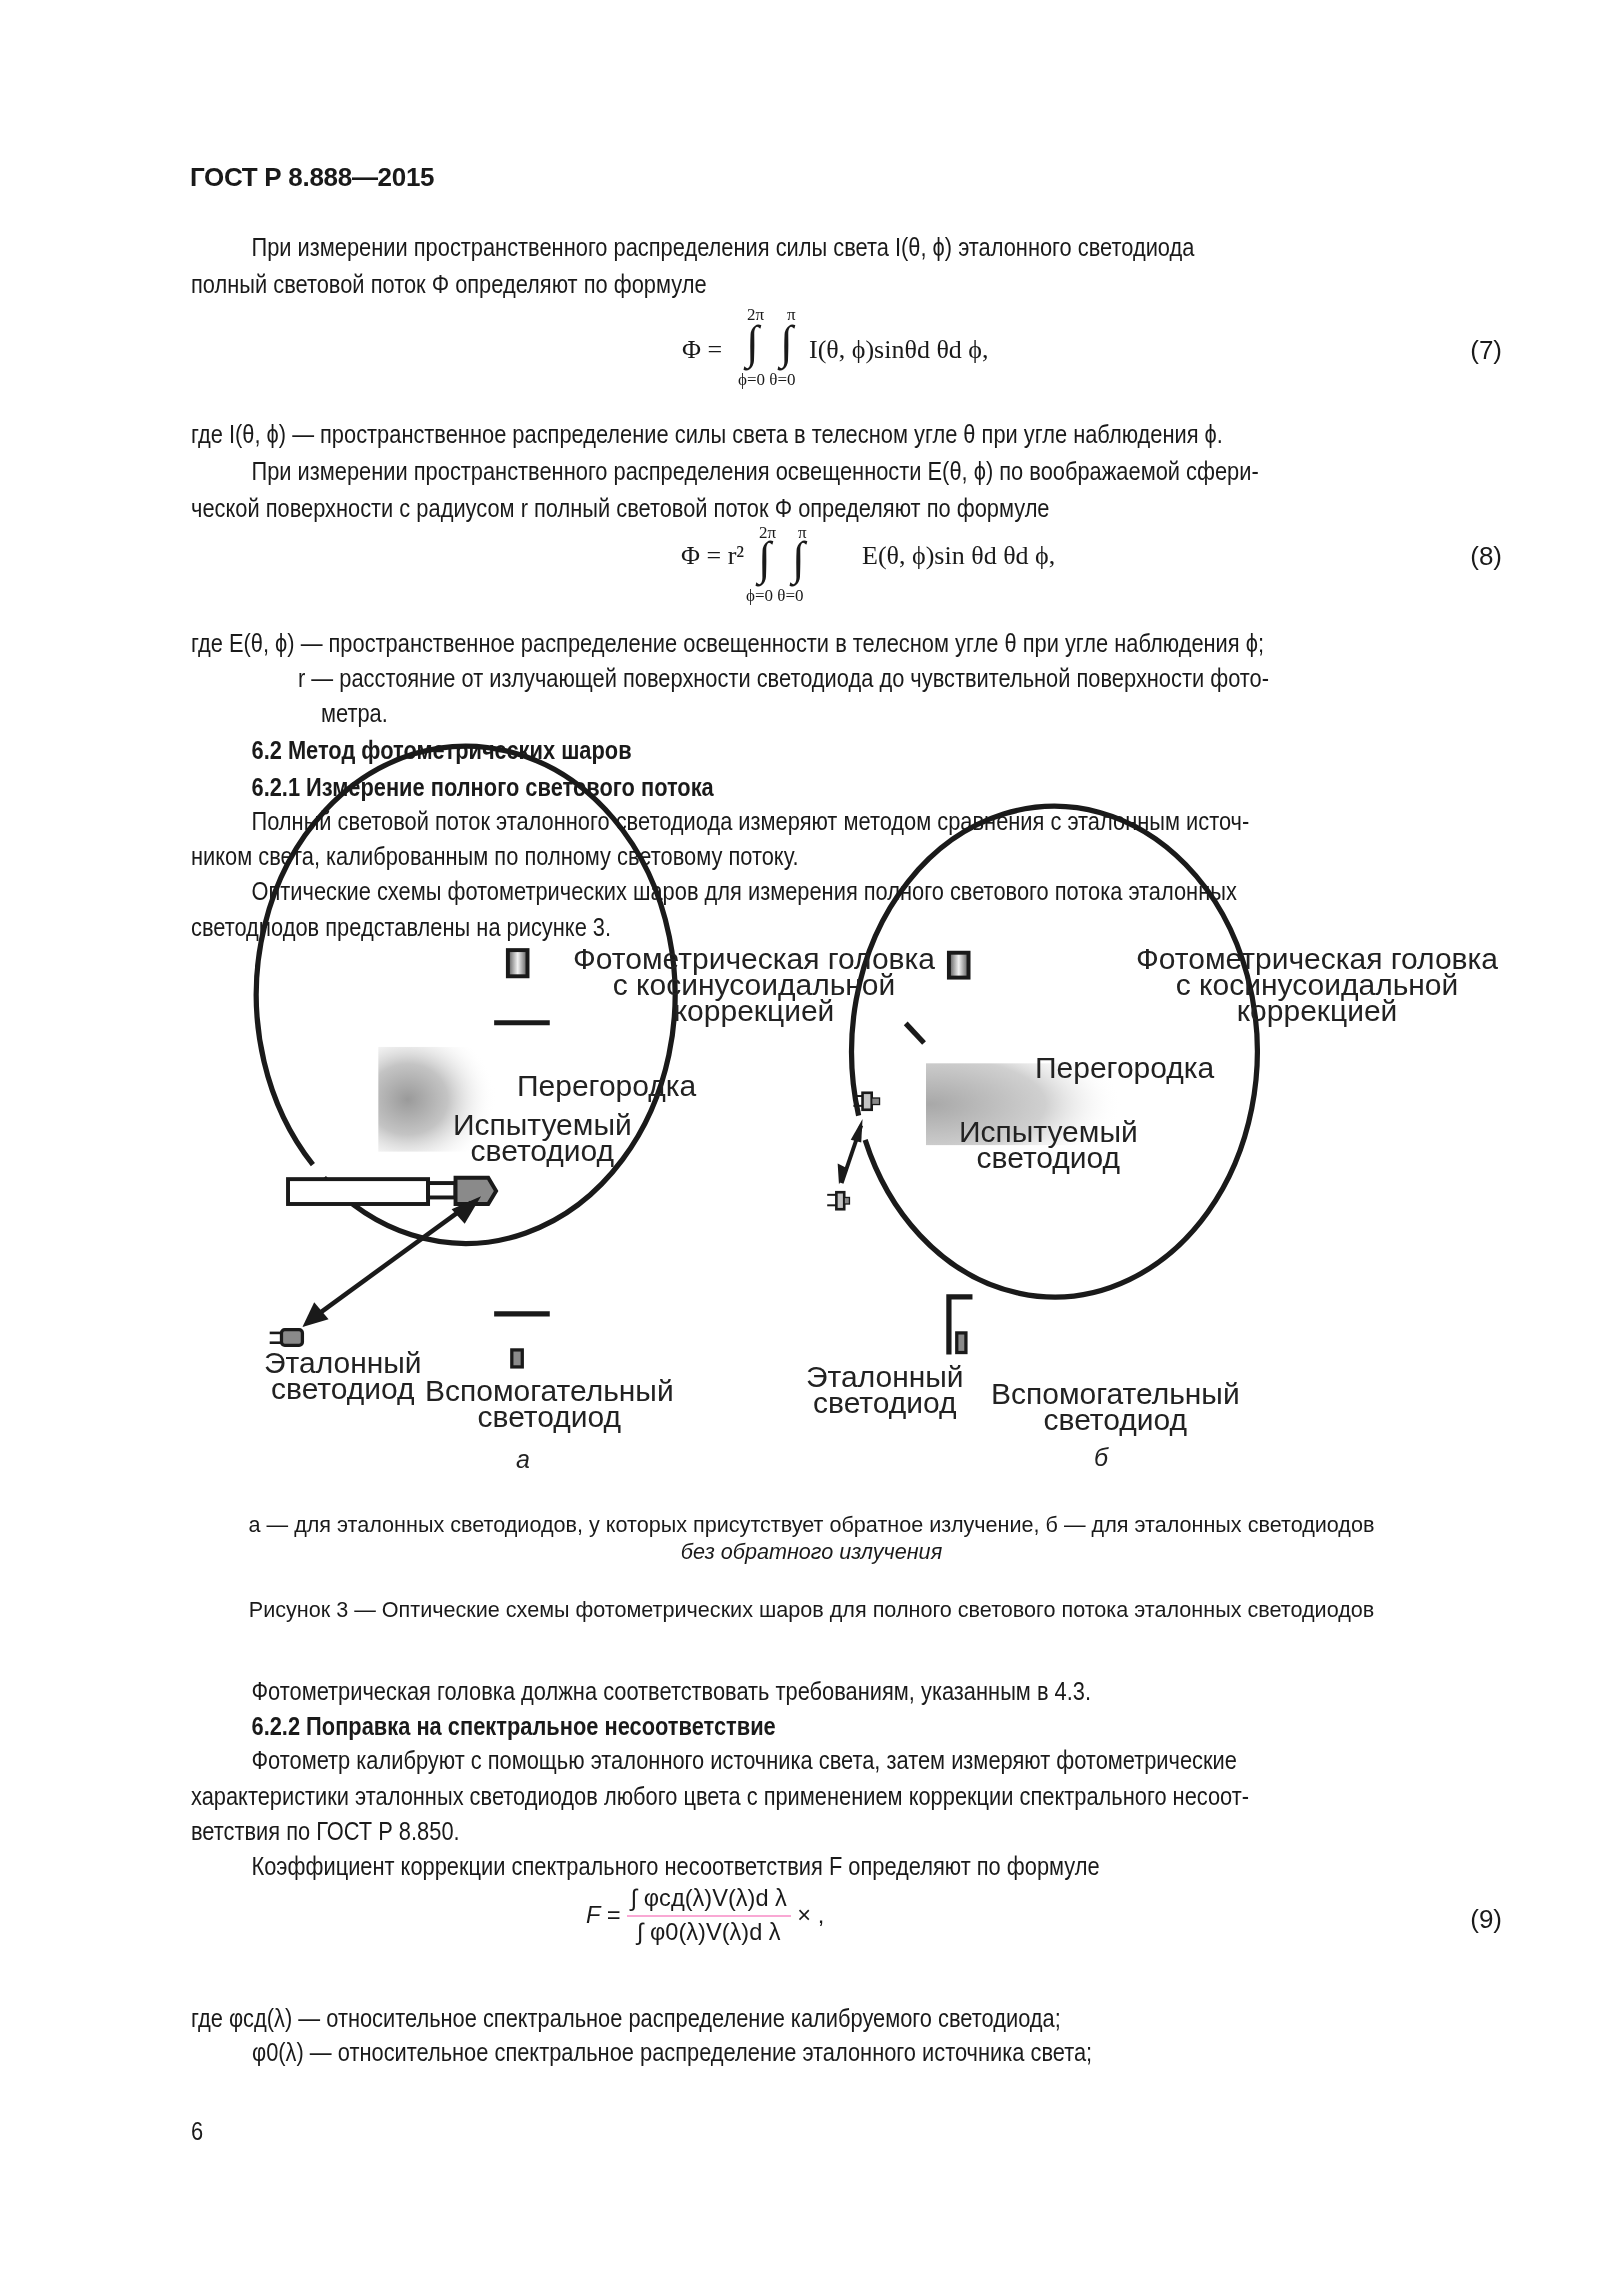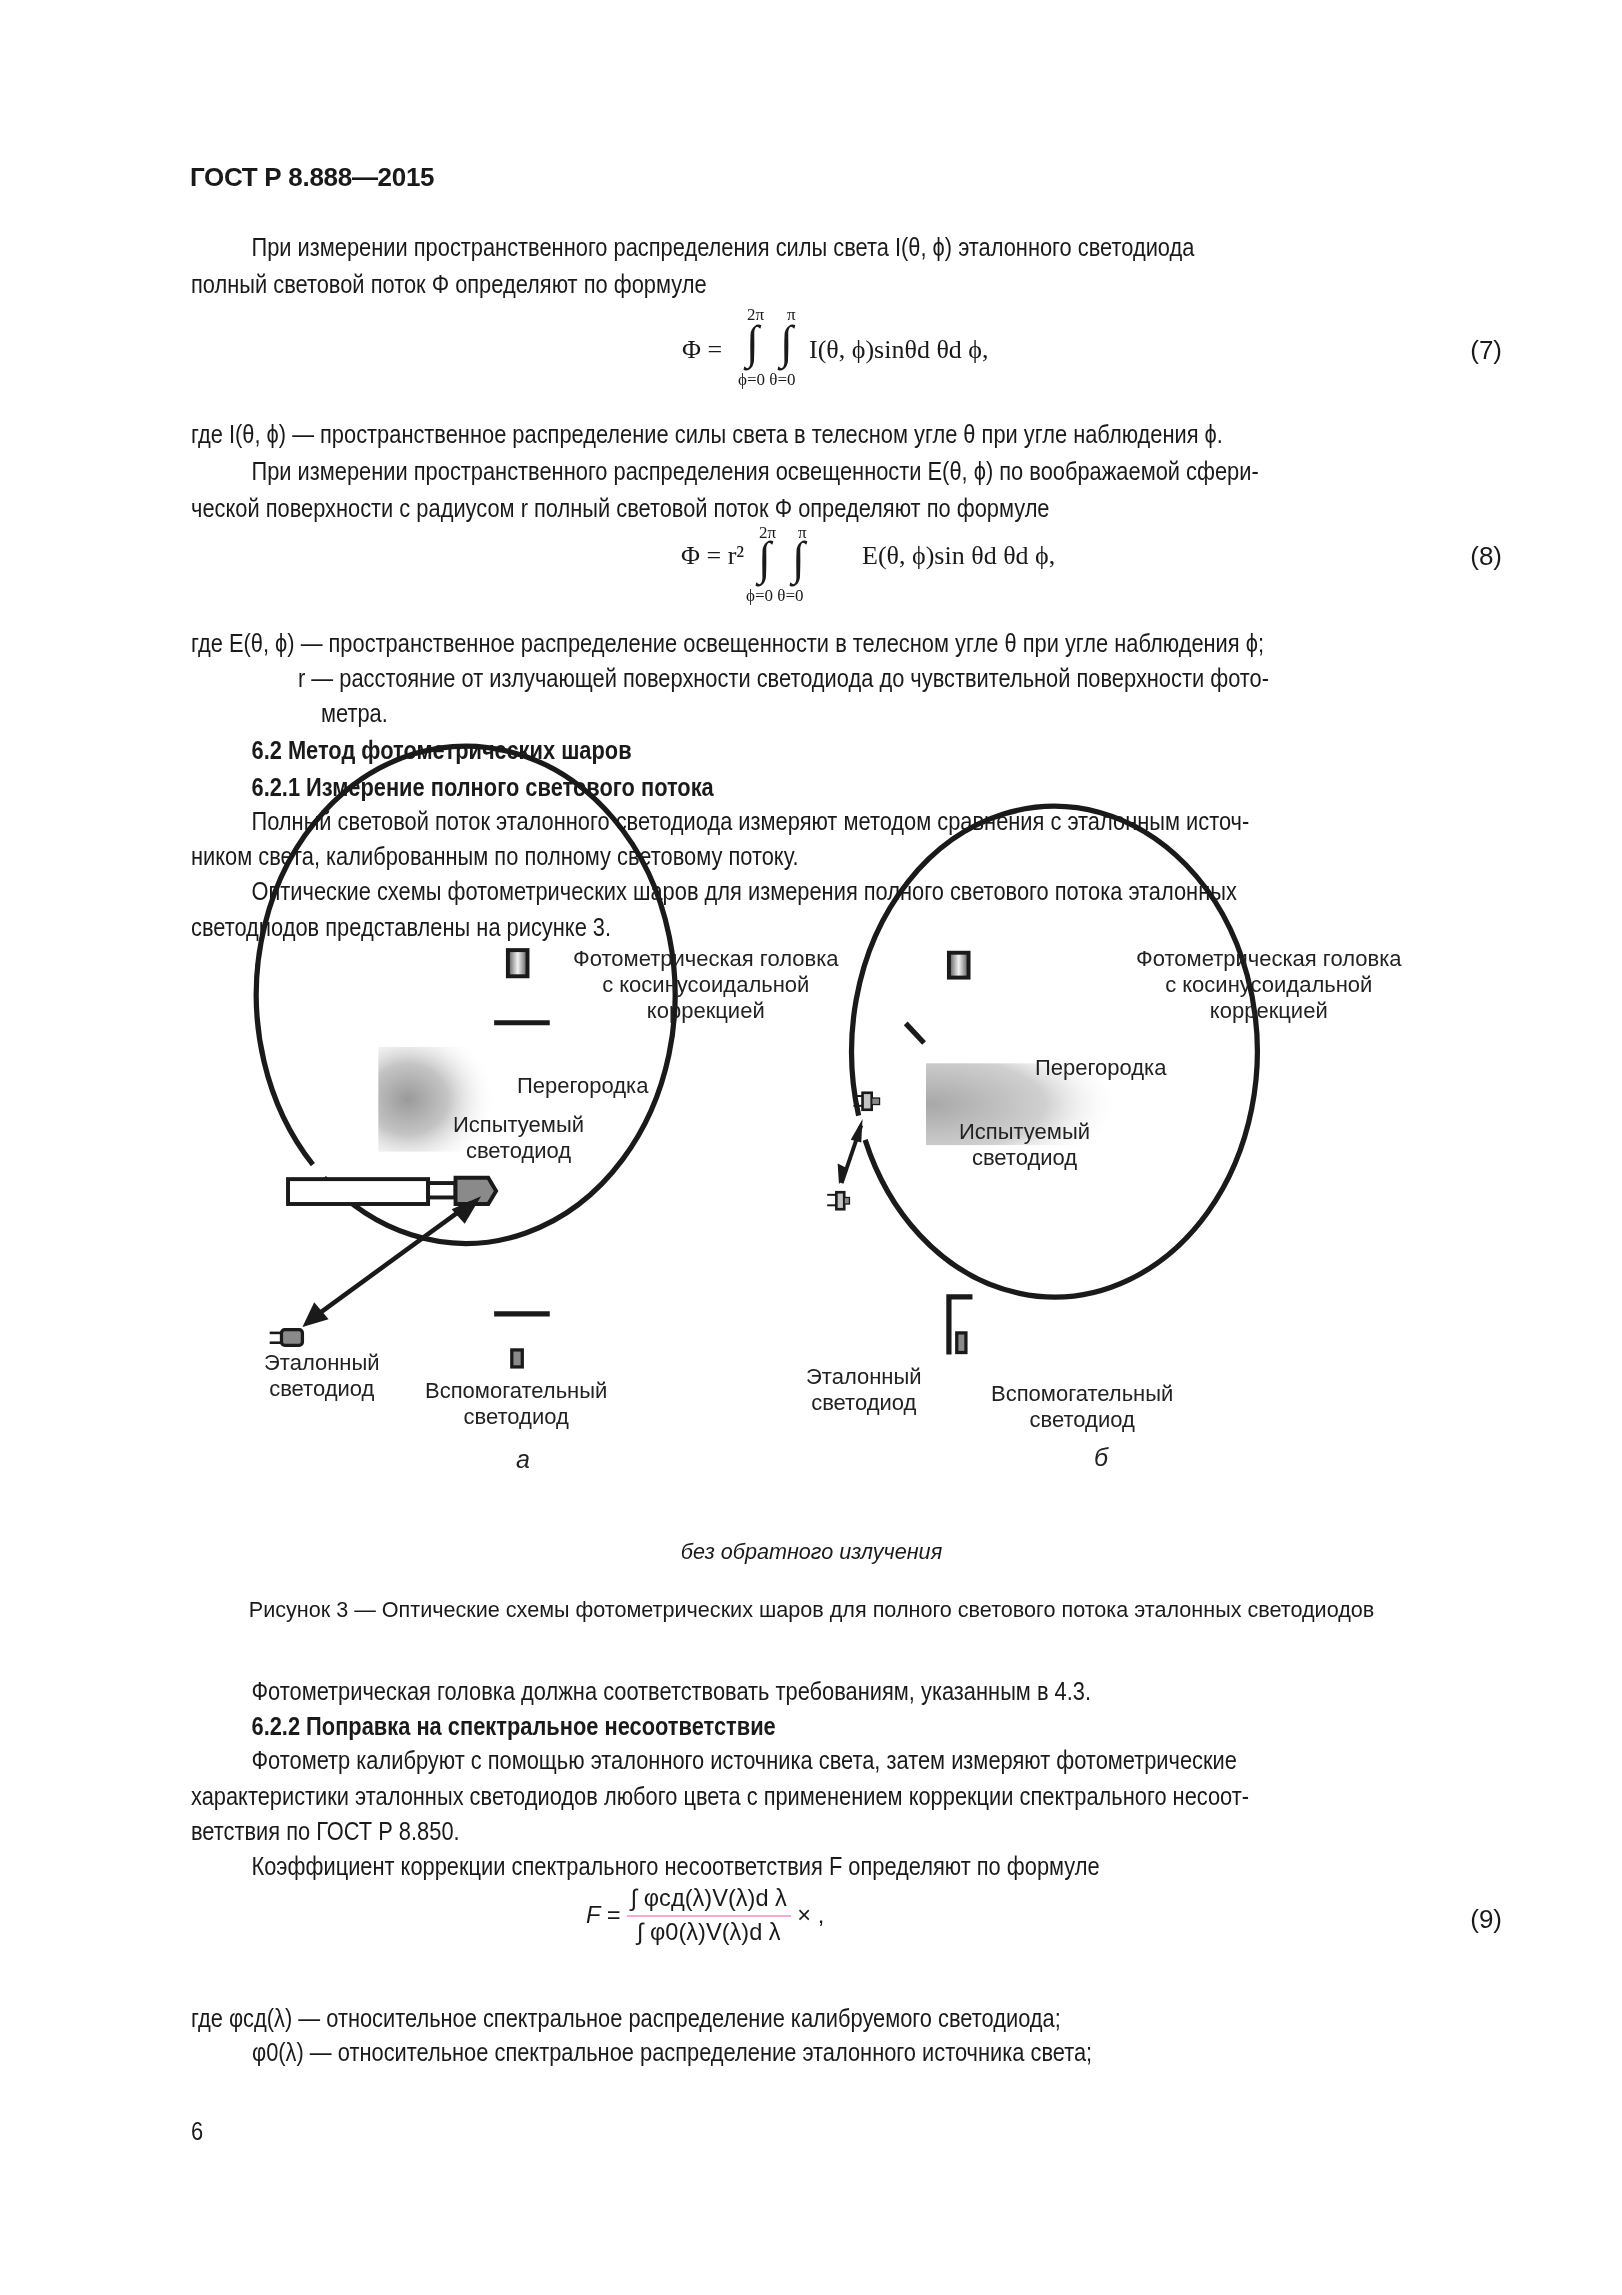--- a/index.html
+++ b/index.html
@@ -18,7 +18,7 @@
   .int { position:absolute; font-size:47px; font-family:"Liberation Serif", serif; line-height:1; }
   .cap { position:absolute; font-size:21.6px; text-align:center; width:1623px; left:0; }
   .fig { position:absolute; left:0; top:0; }
-  .flabel { position:absolute; font-size:22px; text-align:center; line-height:26px; color:#222; white-space:nowrap; }
+  .flabel { position:absolute; font-size:30px; text-align:center; line-height:26px; color:#222; white-space:nowrap; }
   .frac { display:inline-block; vertical-align:middle; text-align:center; }
   .frac .num { display:block; border-bottom:2px solid #f9a8d4; padding:0 3.9px 2.6px; }
   .frac .den { display:block; padding:2.6px 3.9px 0; }

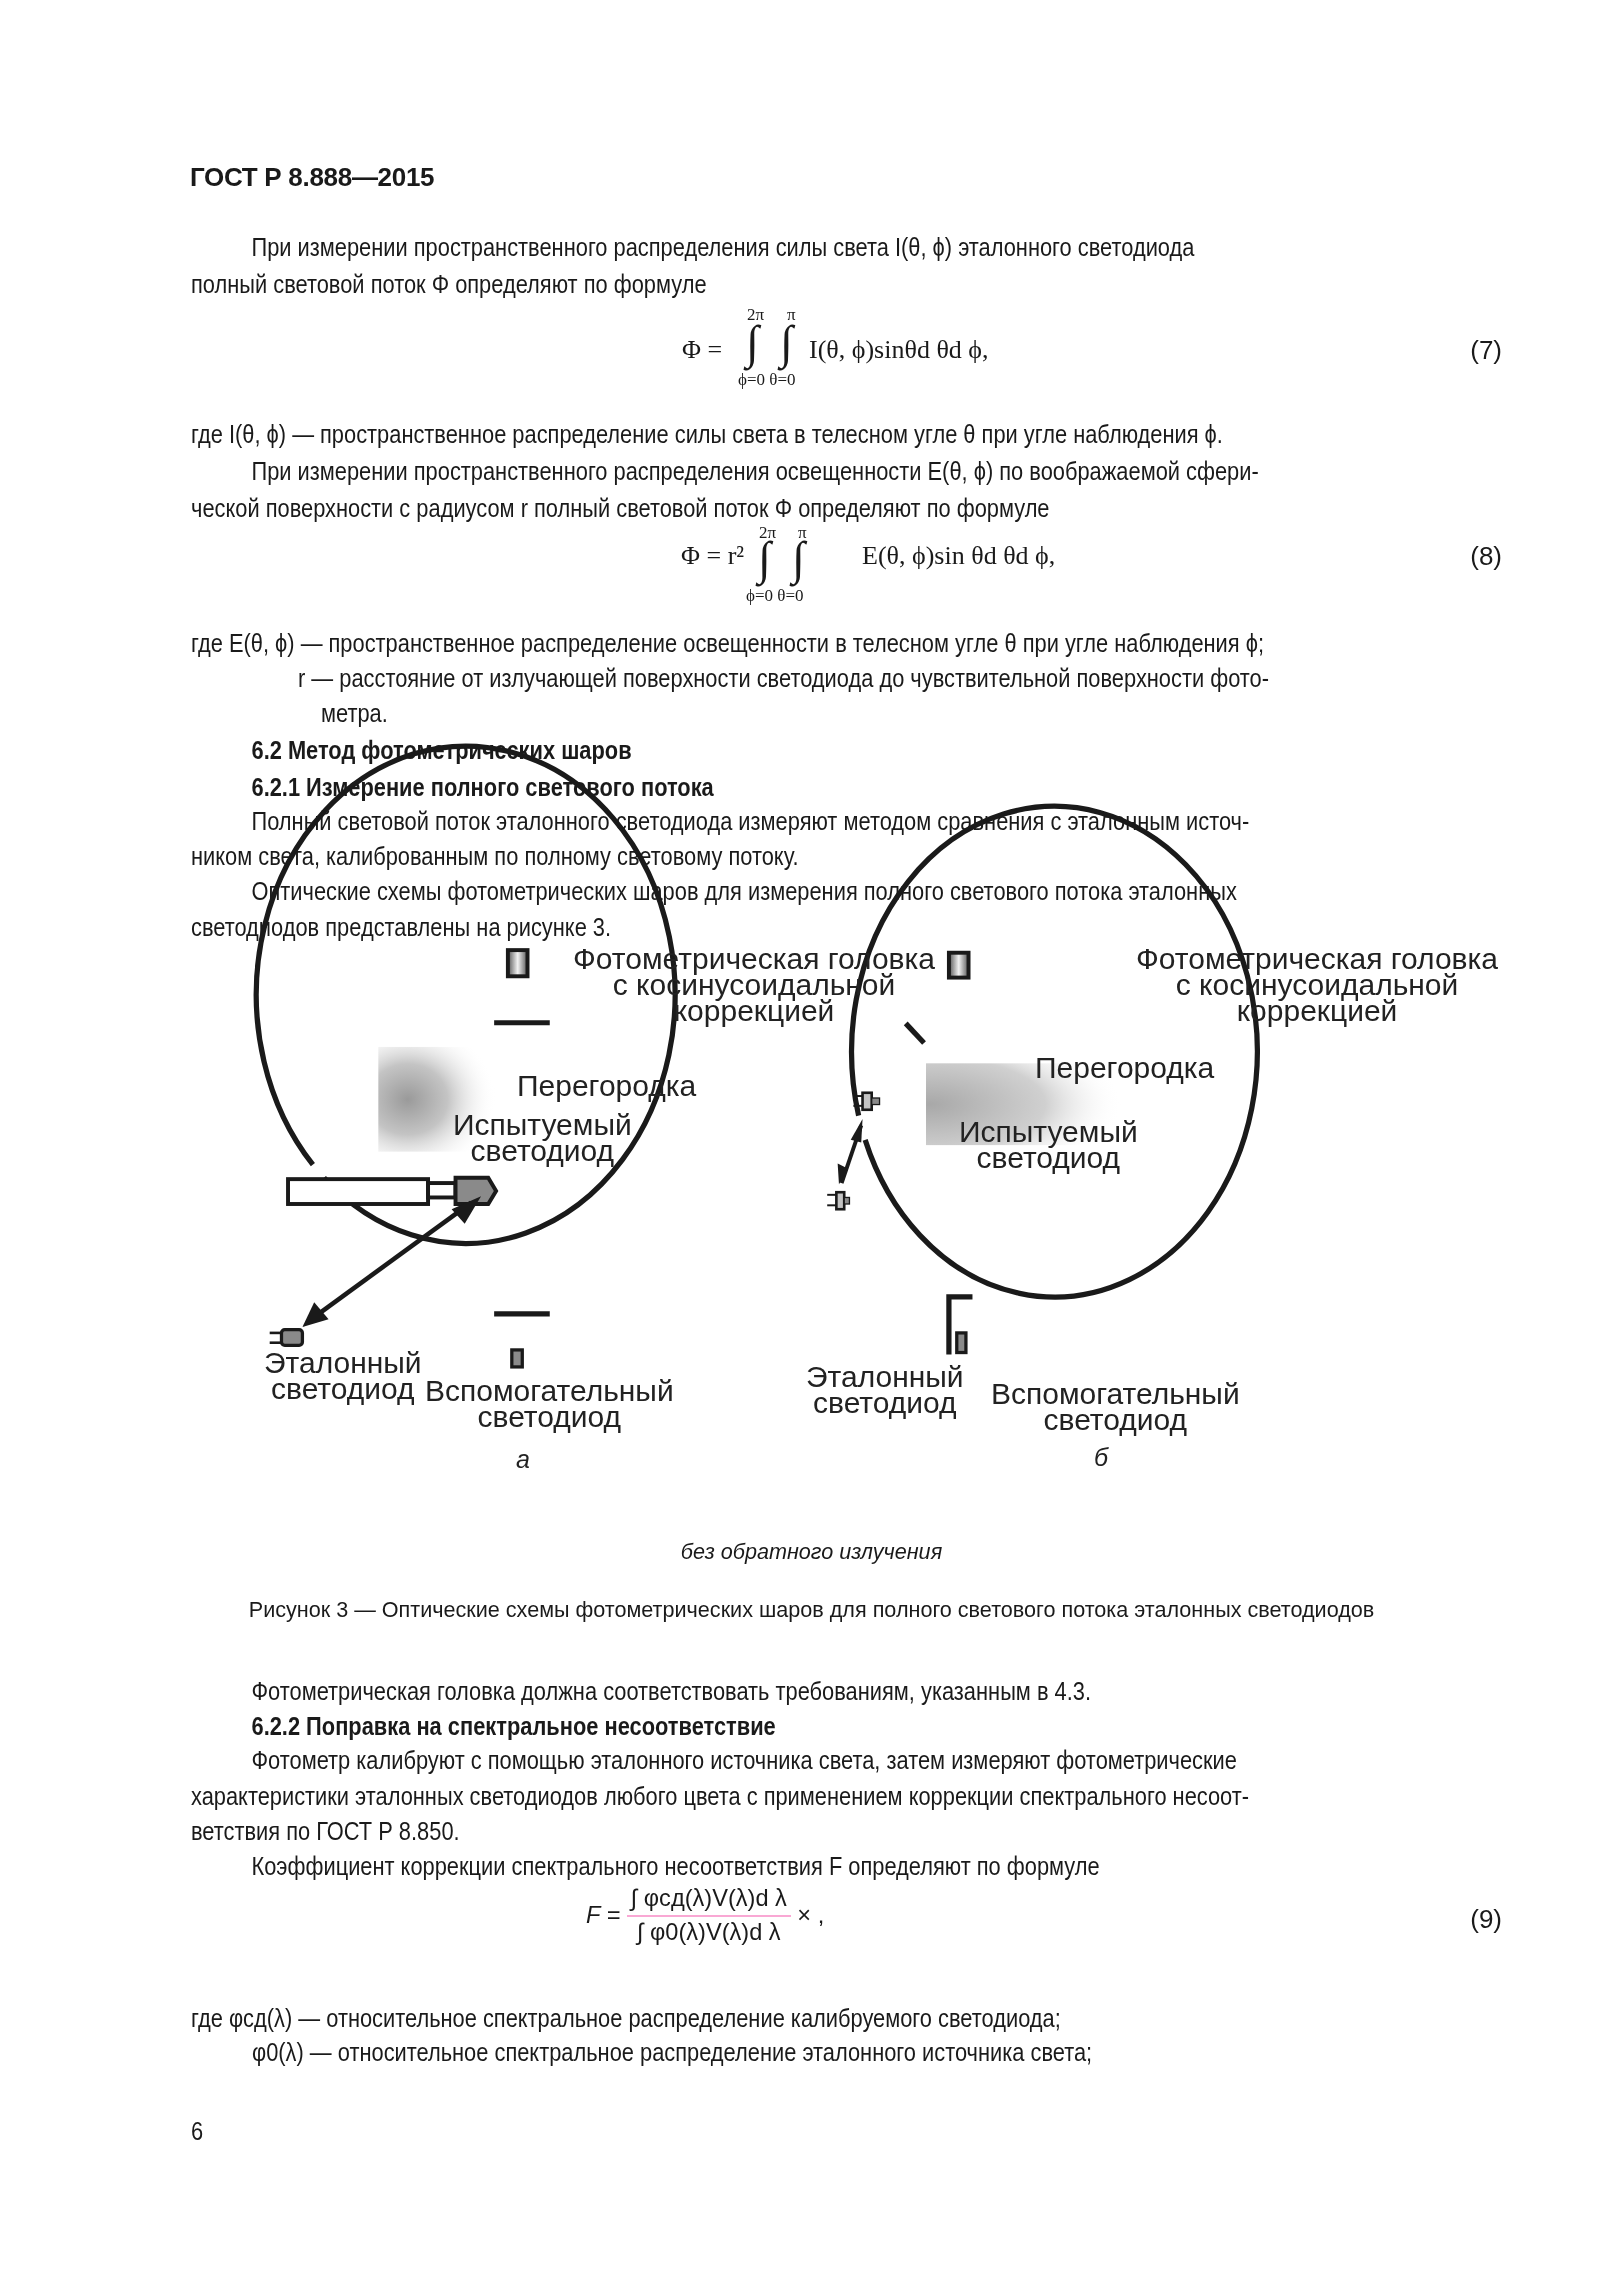--- a/index.html
+++ b/index.html
@@ -180,6 +180,7 @@
   </div>
   <div class="flabel i" style="left:1094px; top:1444px; font-size:25px;">б</div>
 
+  <div class="cap" style="top:1512px;">а — для эталонных светодиодов, у которых присутствует обратное излучение, б — для эталонных светодиодов</div>
   <div class="cap" style="top:1539px;font-style:italic;">без обратного излучения</div>
   <div class="cap" style="top:1597px;">Рисунок  3 — Оптические схемы фотометрических шаров для полного светового потока эталонных светодиодов</div>
 

